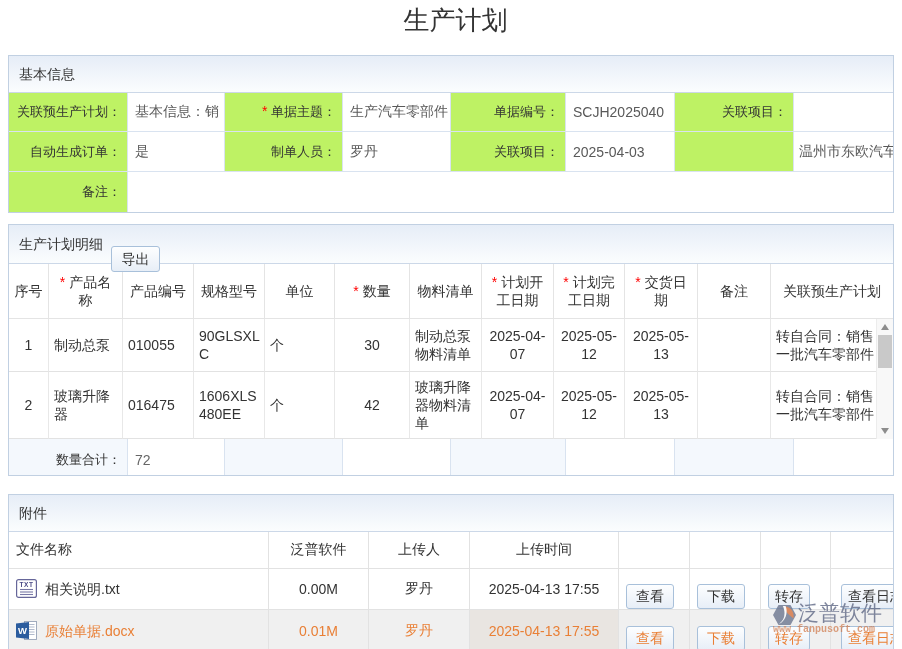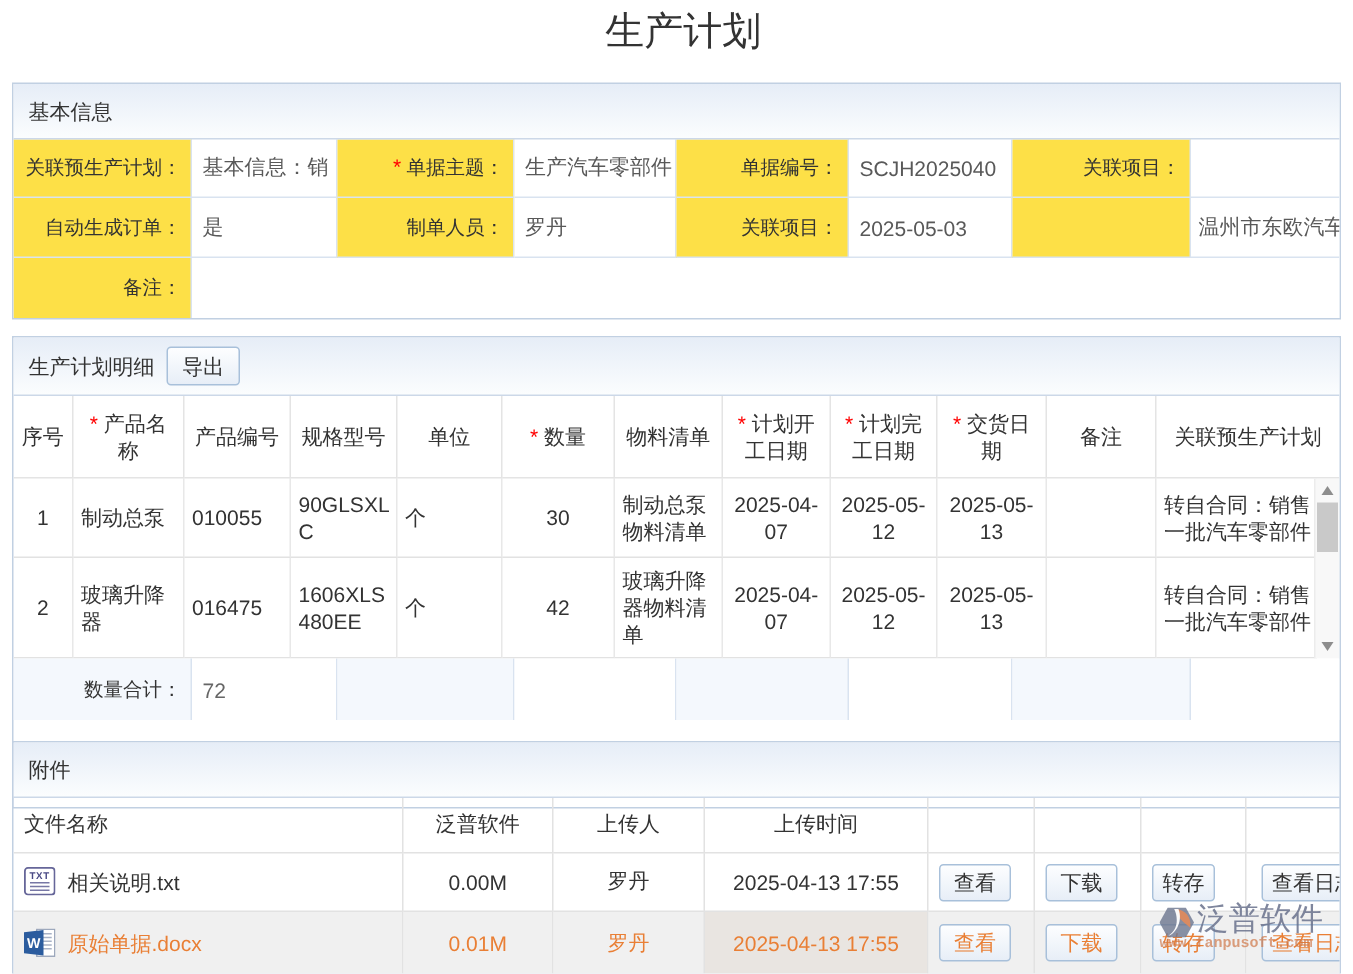--- a/index.html
+++ b/index.html
@@ -19,7 +19,7 @@
 .binfo td{border-right:1px solid #d9e3f0;border-bottom:1px solid #d9e3f0;vertical-align:middle;}
 .binfo td:last-child{border-right:none;}
 .binfo tr:last-child td{border-bottom:none;}
-.binfo .lb{background:#fde047;text-align:right;padding-right:6px;color:#333;font-size:13px;}
+.binfo .lb{background:#bef264;text-align:right;padding-right:6px;color:#333;font-size:13px;}
 .binfo .vl{background:#fff;text-align:left;padding-left:7px;color:#595959;}
 
 .dhead td{border-right:1px solid #e4e4e4;border-bottom:1px solid #e4e4e4;

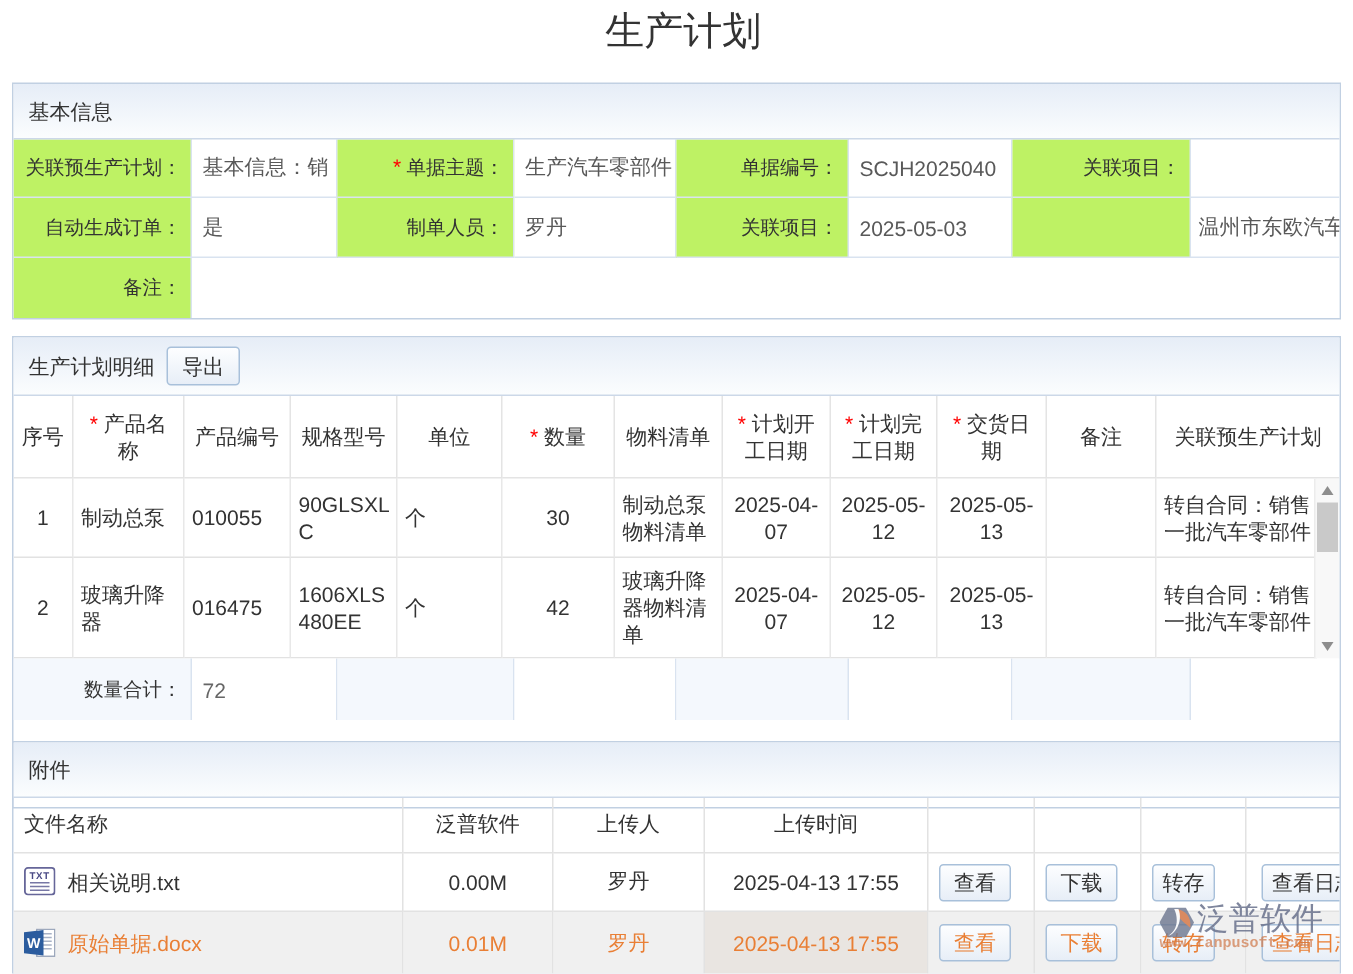--- a/index.html
+++ b/index.html
@@ -90,7 +90,7 @@
       <td class="lb">制单人员：</td>
           <td class="vl">罗丹</td>
       <td class="lb">关联项目：</td>
-          <td class="vl">2025-05-03</td>
+          <td class="vl">2025-04-03</td>
       <td class="lb"></td>
           <td class="vl" style="white-space:nowrap;padding-left:5px;">温州市东欧汽车</td>
     </tr>

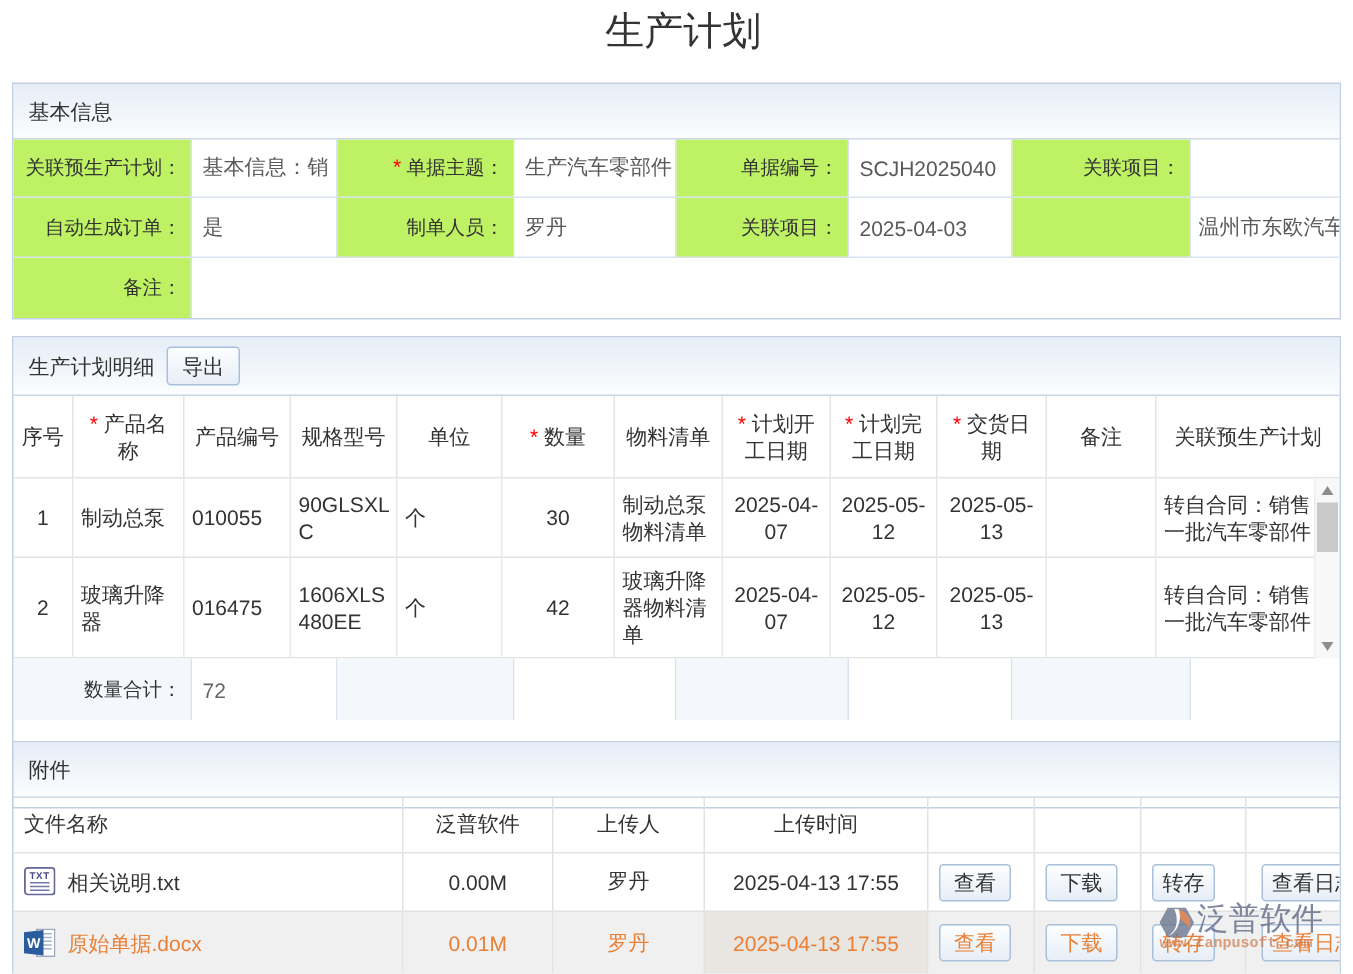--- a/index.html
+++ b/index.html
@@ -102,7 +102,7 @@
     </table>
 </div>
 
-<div class="panel" style="top:224px;height:315px;">
+<div class="panel" style="top:224px;height:252px;">
   <div class="phead" style="height:39px;line-height:39px;">生产计划明细<span class="btn" style="position:absolute;left:102px;top:6px;width:49px;height:26px;line-height:24px;">导出</span></div>
   <table class="dhead">
     <colgroup>

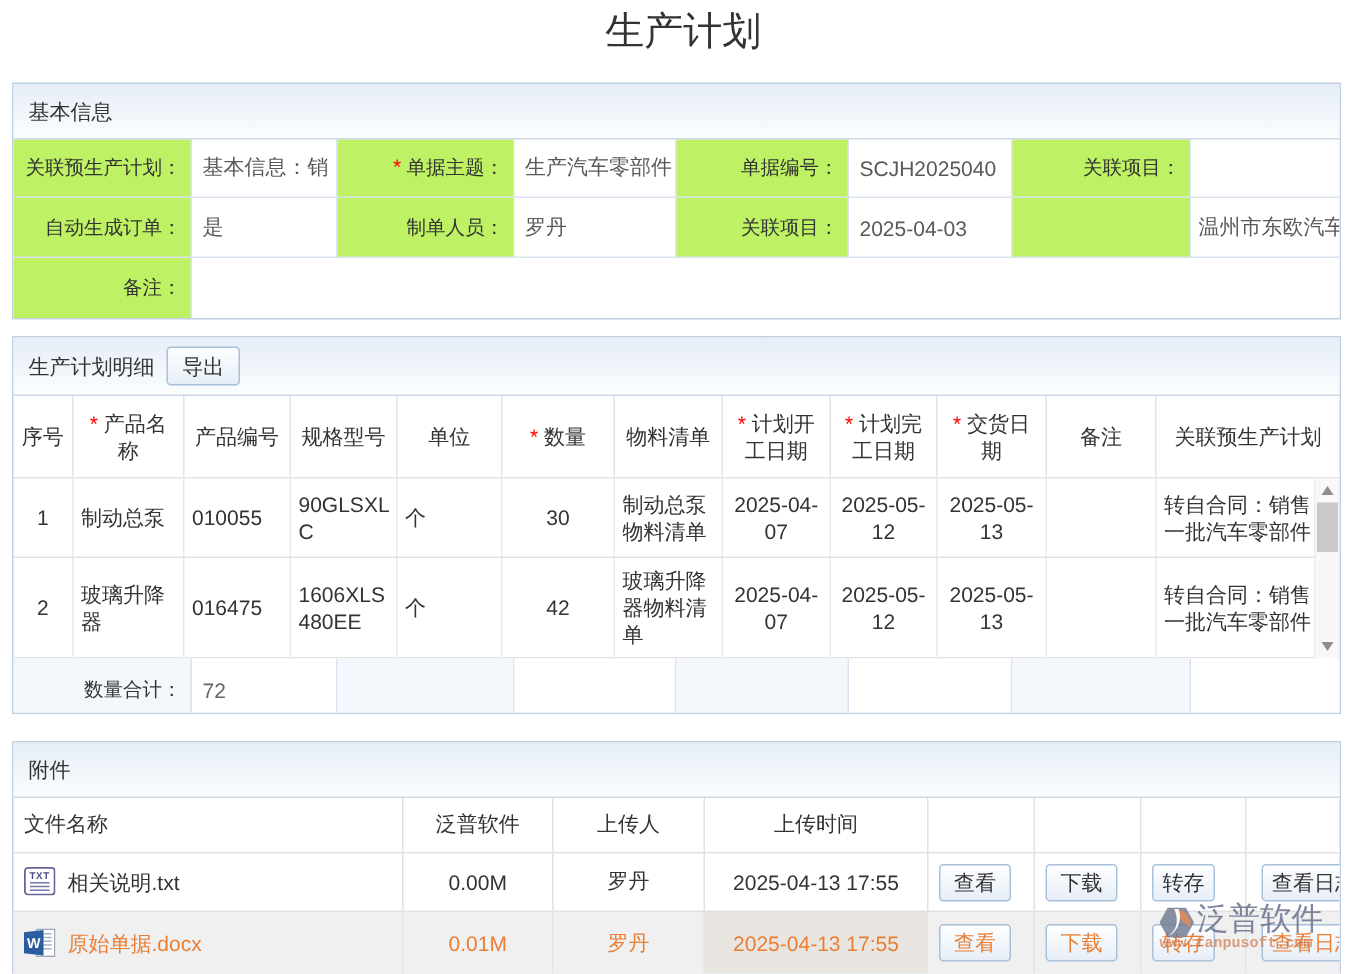--- a/index.html
+++ b/index.html
@@ -44,7 +44,7 @@
 .row2 td.tm{background:#e9e5e1;}
 .btn{display:inline-block;width:48px;height:25px;line-height:23px;text-align:center;
   border:1px solid #a8c0da;border-radius:3px;
-  background:linear-gradient(180deg,#fdfeff 0%,#e7eef7 100%);color:#333;}
+  background:linear-gradient(180deg,#fdfeff 0%,#e7eef7 100%);color:#333;margin-top:15px;}
 .row2 .btn{color:#e97f35;}
 
 .sbar{position:absolute;right:0;top:0;width:17px;height:120px;background:#f8f8f8;border-left:1px solid #ececec;}

